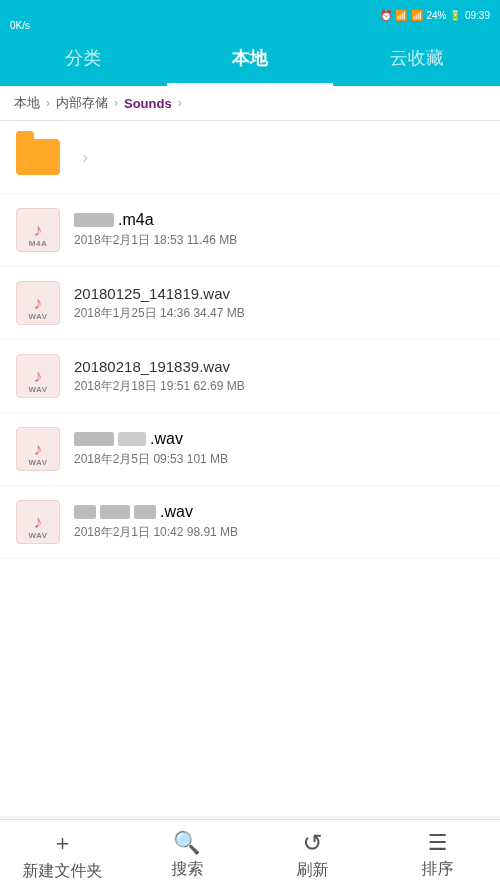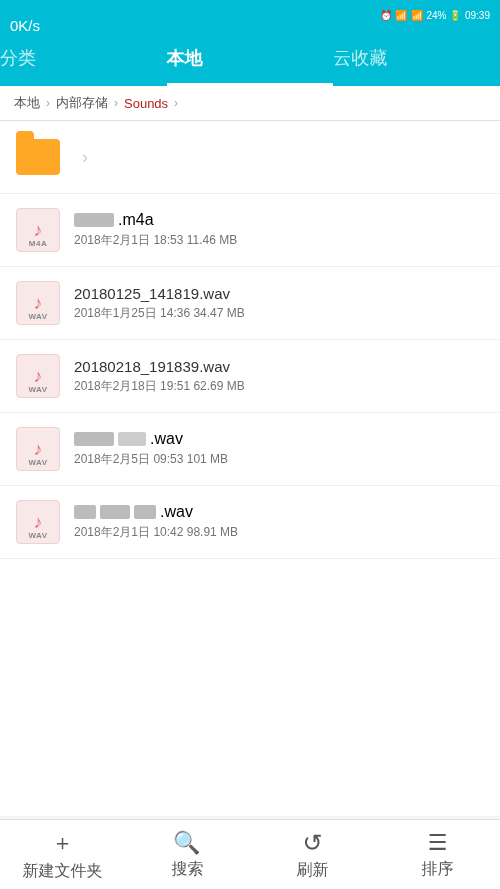--- a/index.html
+++ b/index.html
@@ -26,7 +26,7 @@
     }
     .status-bar-left {
       margin-right: auto;
-      font-size: 15px;
+      font-size: 10px;
       margin-top: 20px;
     }
     .status-icons {

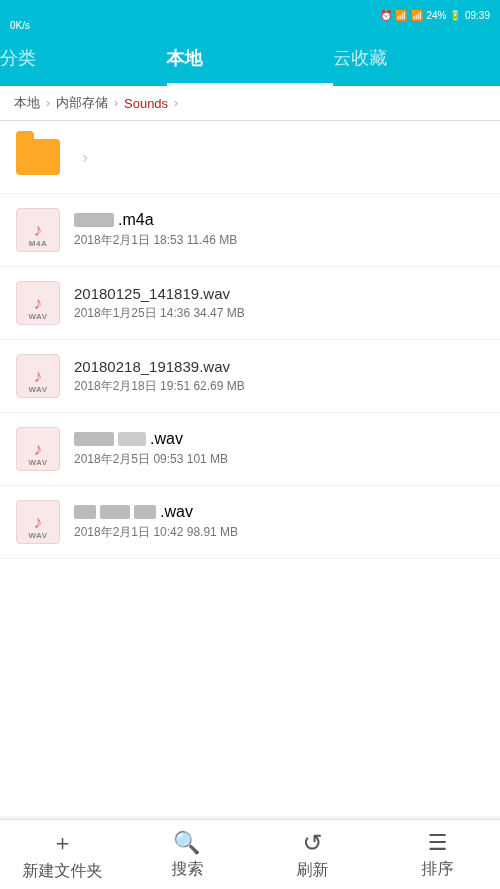--- a/index.html
+++ b/index.html
@@ -51,7 +51,7 @@
       height: 100%;
       display: flex;
       align-items: center;
-      justify-content: flex-start;
+      justify-content: center;
       cursor: pointer;
       position: relative;
     }

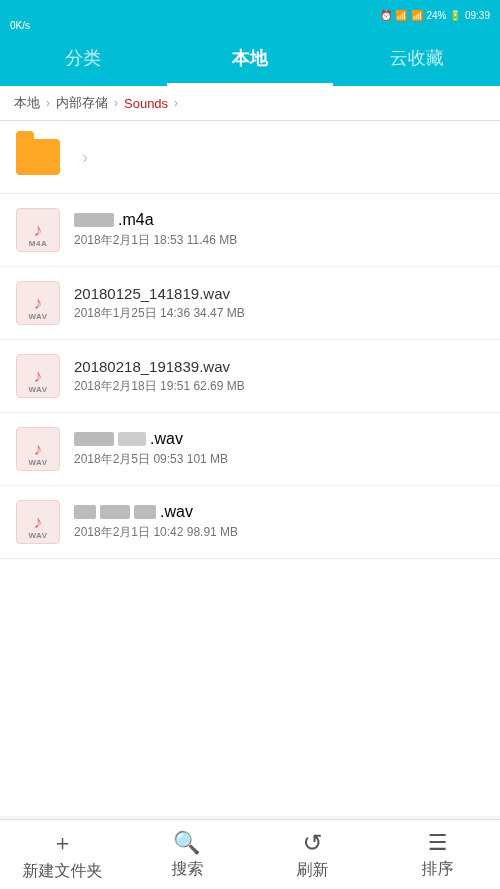--- a/index.html
+++ b/index.html
@@ -88,8 +88,8 @@
       color: #555;
     }
     .breadcrumb-item.current {
-      color: #b91c1c;
-      font-weight: 400;
+      color: #701a75;
+      font-weight: 700;
     }
 
     

